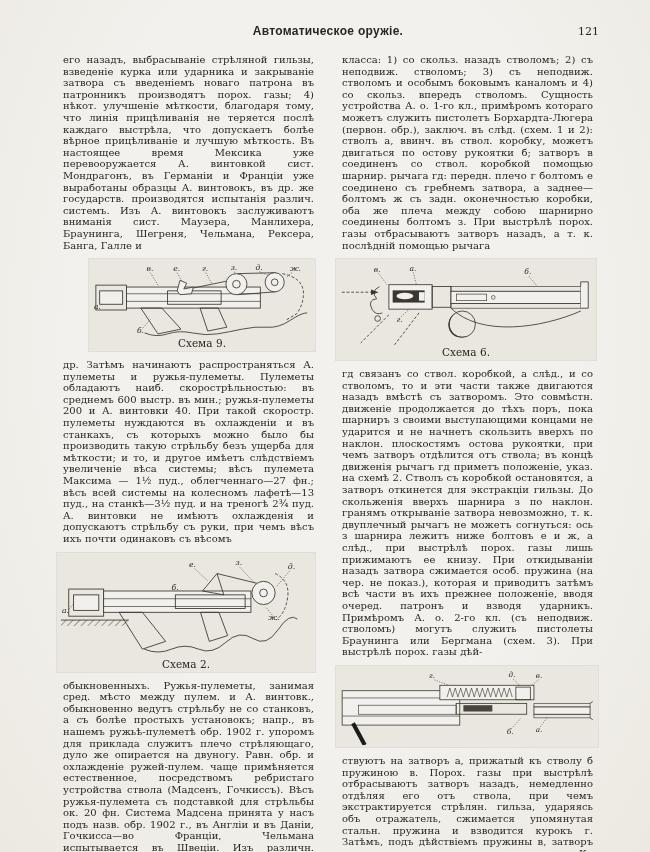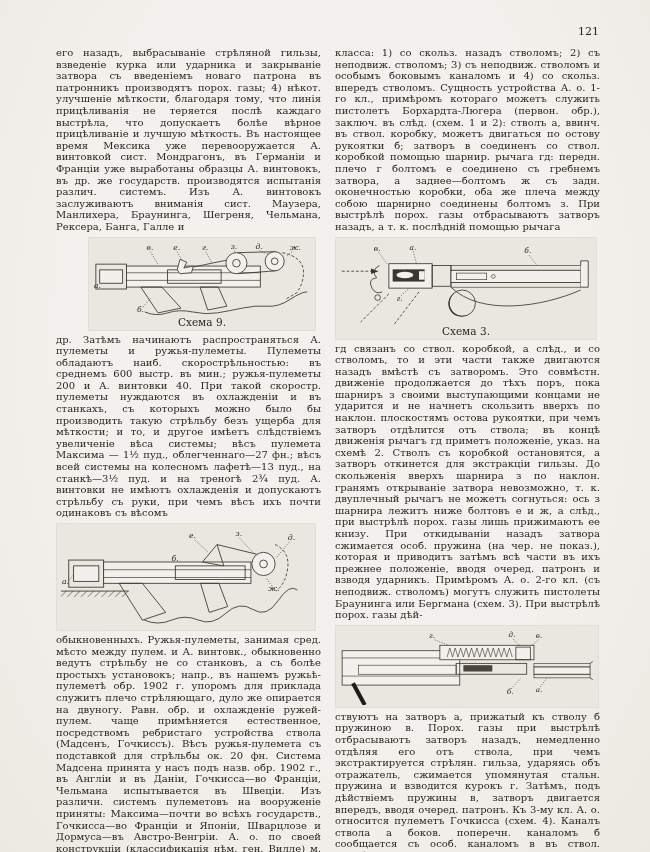--- a/index.html
+++ b/index.html
@@ -38,6 +38,7 @@
 <div class="page">
 
   <div class="hdr">
+    <div class="hdr-title">Автоматическое оружіе.</div>
     <div class="hdr-num">121</div>
   </div>
 

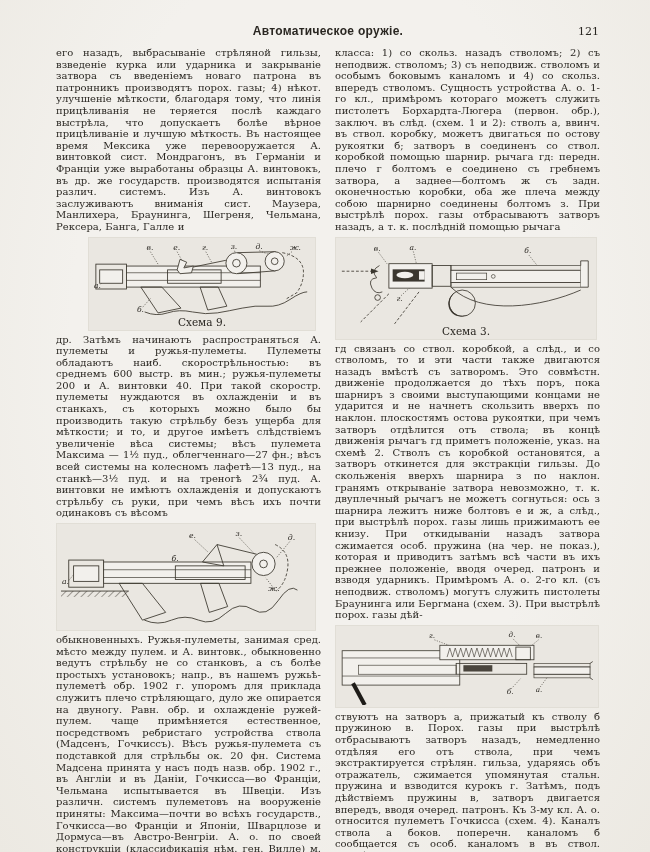--- a/index.html
+++ b/index.html
@@ -16,7 +16,7 @@
   .hdr-num{position:absolute;right:2px;top:1px;font-size:11px;}
   .cols{position:absolute;top:46px;left:55px;width:546px;display:flex;gap:12px;}
   .col{width:267px;text-align:justify;font-size:10px;line-height:11.6px;word-spacing:.2px;}
-  .col p{margin:1px;}
+  .col p{margin:8px;}
   .figwrap{background:#eae7e1;outline:1px solid #e1ded6;padding:3px 2px 2px;margin:5px 0 4px 0;}
   .fig1wrap{width:222px;margin-left:34px;}
   .fig2wrap{width:254px;margin-left:2px;}

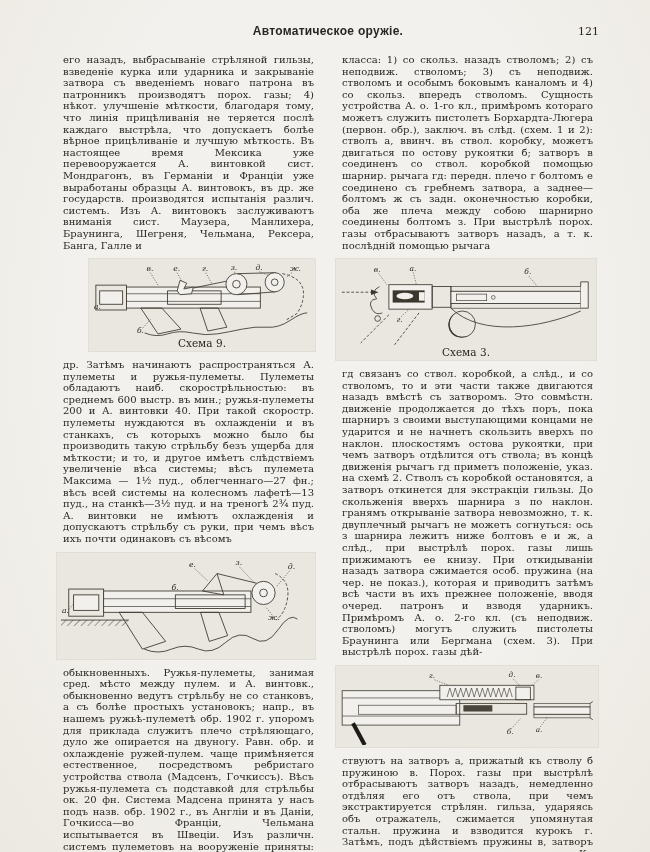--- a/index.html
+++ b/index.html
@@ -207,7 +207,7 @@
           <circle cx="130" cy="66" r="14" class="ln"></circle>
           <path class="dark" d="M124,54 a13.5,13.5 0 1,0 12,24 a10,10 0 1,1 -12,-24"></path>
         </svg>
-        <div class="fig-caption">Схема 3.</div>
+        <div class="fig-caption">Схема 6.</div>
       </div>
 
       <p>гд связанъ со ствол. коробкой, а слѣд., и со стволомъ, то и эти части также двигаются назадъ вмѣстѣ съ затворомъ. Это совмѣстн. движеніе продолжается до тѣхъ поръ, пока шарниръ з своими выступающими концами не ударится и не начнетъ скользить вверхъ по наклон. плоскостямъ остова рукоятки, при чемъ затворъ отдѣлится отъ ствола; въ концѣ движенія рычагъ гд приметъ положеніе, указ. на схемѣ 2. Стволъ съ коробкой остановятся, а затворъ откинется для экстракціи гильзы. До скольженія вверхъ шарнира з по наклон. гранямъ открываніе затвора невозможно, т. к. двуплечный рычагъ не можетъ согнуться: ось з шарнира лежитъ ниже болтовъ е и ж, а слѣд., при выстрѣлѣ порох. газы лишь прижимаютъ ее книзу. При откидываніи назадъ затвора сжимается особ. пружина (на чер. не показ.), которая и приводитъ затѣмъ всѣ части въ ихъ прежнее положеніе, вводя очеред. патронъ и взводя ударникъ. Примѣромъ А. о. 2-го кл. (съ неподвиж. стволомъ) могутъ служить пистолеты Браунинга или Бергмана (схем. 3). При выстрѣлѣ порох. газы дѣй-</p>

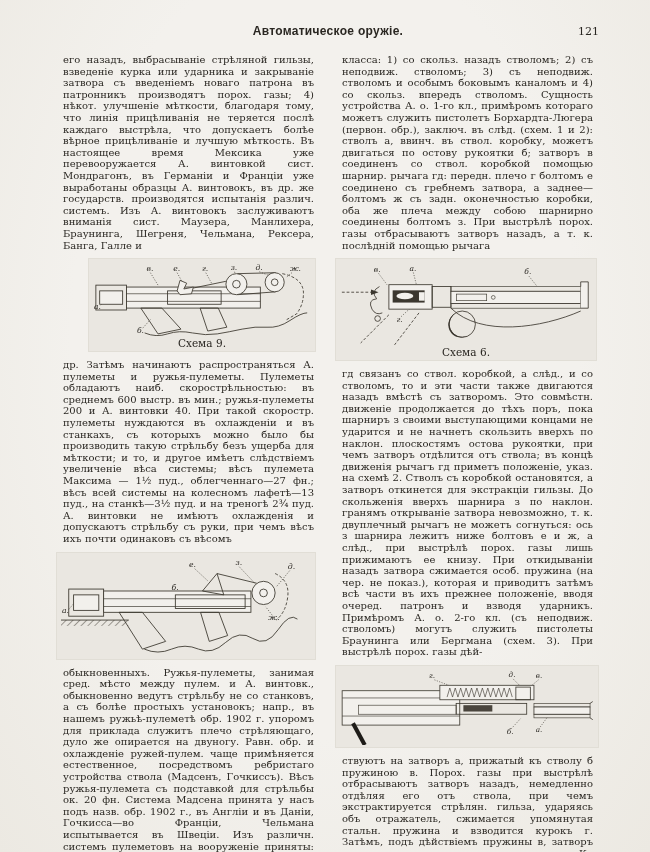--- a/index.html
+++ b/index.html
@@ -152,6 +152,7 @@
 
           <path class="ln" d="M86,96 q14,6 28,0 t28,0 t28,-7 t28,-4 t26,-9 t20,-11"></path>
         </svg>
+        <div class="fig-caption">Схема 2.</div>
       </div>
 
       <p>обыкновенныхъ. Ружья-пулеметы, занимая сред. мѣсто между пулем. и А. винтовк., обыкновенно ведутъ стрѣльбу не со станковъ, а съ болѣе простыхъ установокъ; напр., въ нашемъ ружьѣ-пулеметѣ обр. 1902 г. упоромъ для приклада служитъ плечо стрѣляющаго, дуло же опирается на двуногу. Равн. обр. и охлажденіе ружей-пулем. чаще примѣняется естественное, посредствомъ ребристаго устройства ствола (Мадсенъ, Гочкиссъ). Вѣсъ ружья-пулемета съ подставкой для стрѣльбы ок. 20 фн. Система Мадсена принята у насъ подъ назв. обр. 1902 г., въ Англіи и въ Даніи, Гочкисса—во Франціи, Чельмана испытывается въ Швеціи. Изъ различн. системъ пулеметовъ на вооруженіе приняты: Максима—почти во всѣхъ государств., Гочкисса—во Франціи и Японіи, Шварцлозе и Дормуса—въ Австро-Венгріи. А. о. по своей конструкціи (классификація нѣм. ген. Вилле) м. б. раздѣлено на 4</p>

